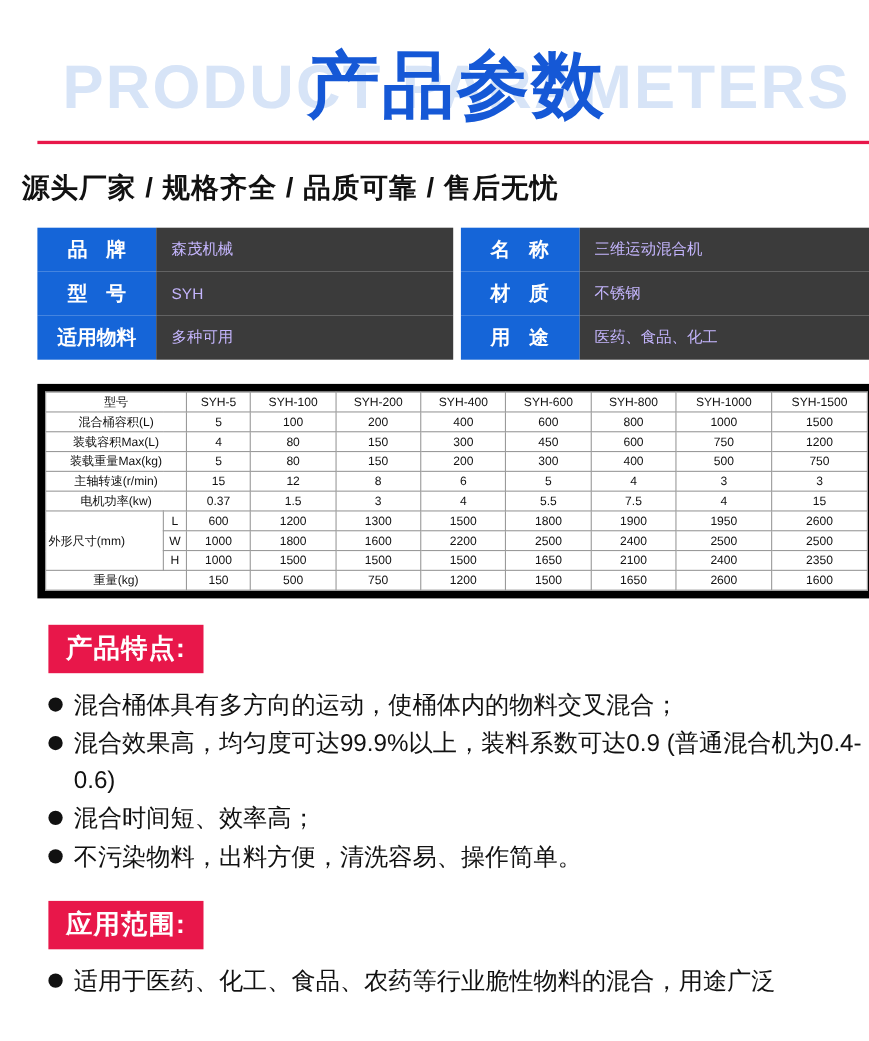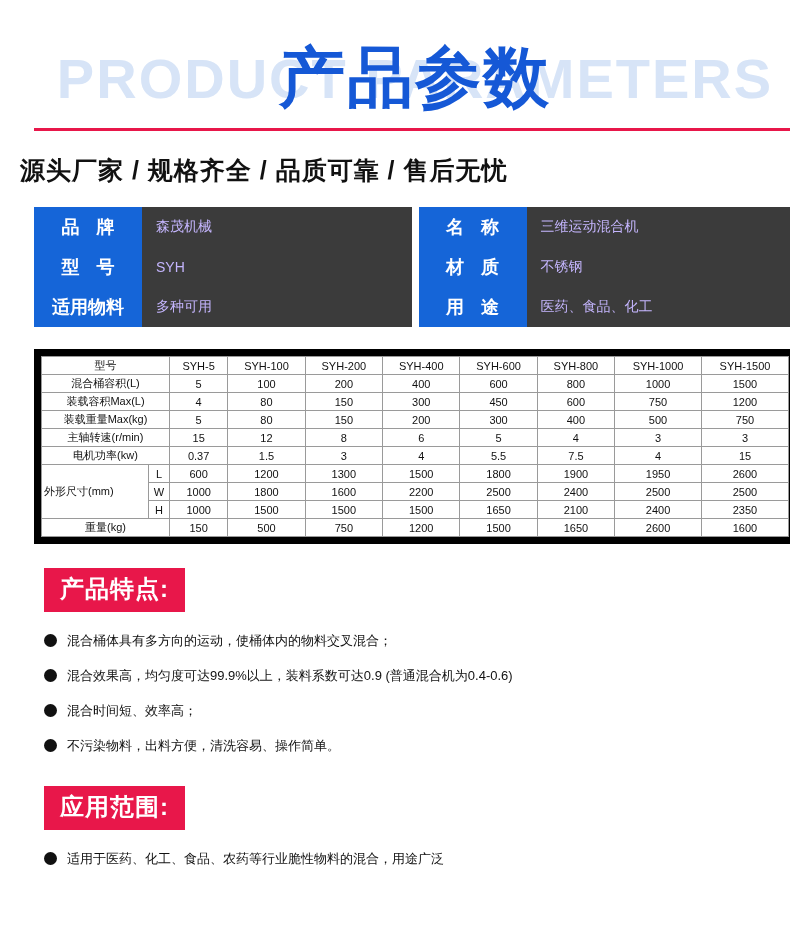--- a/index.html
+++ b/index.html
@@ -164,7 +164,7 @@
   .bullet {
     display: flex;
     align-items: flex-start;
-    font-size: 13px;
+    font-size: 22px;
     line-height: 33px;
     color: #111;
     margin-bottom: 2px;

